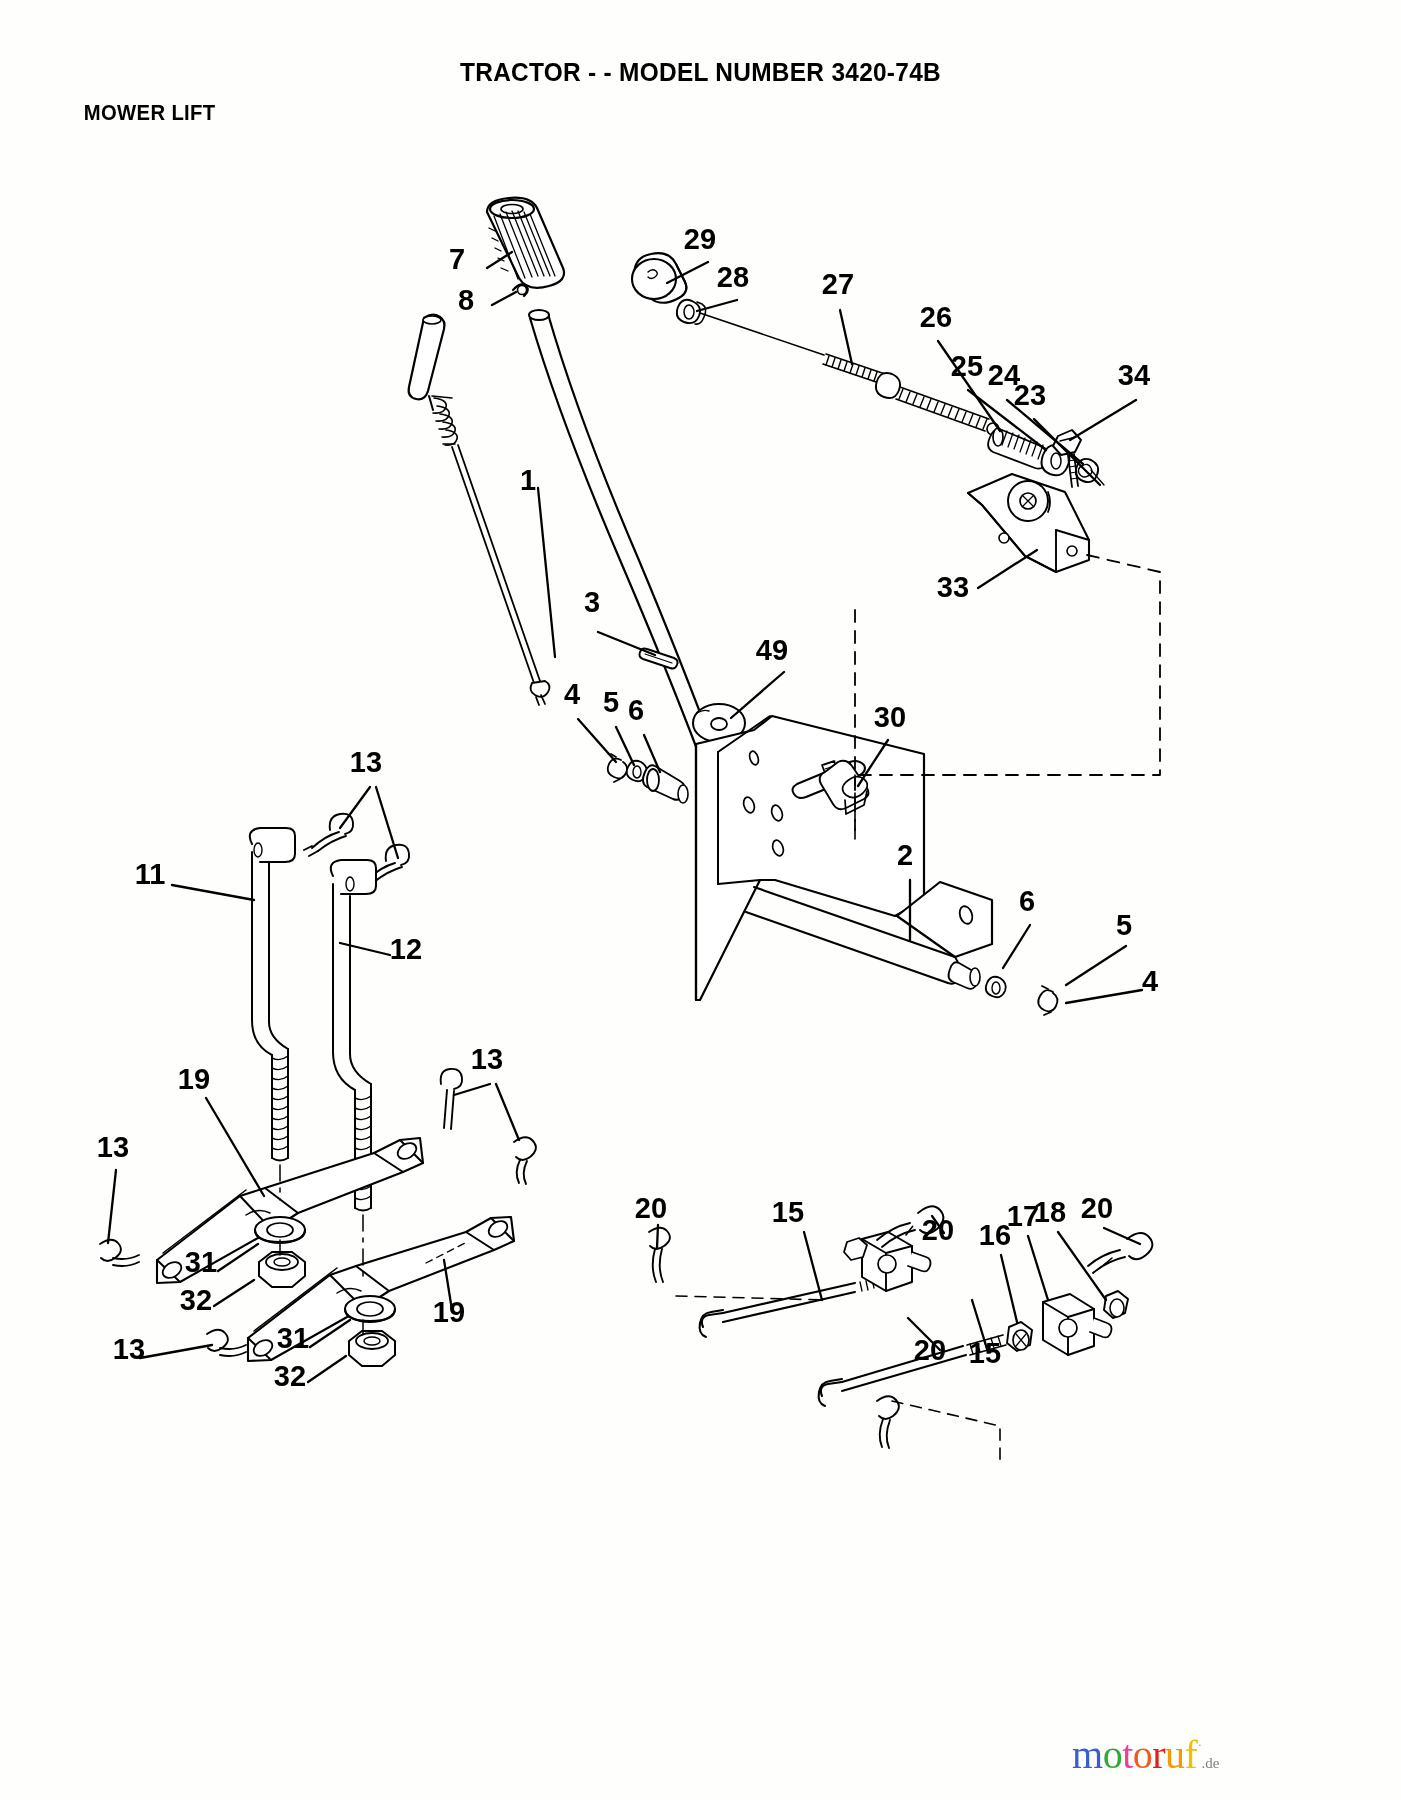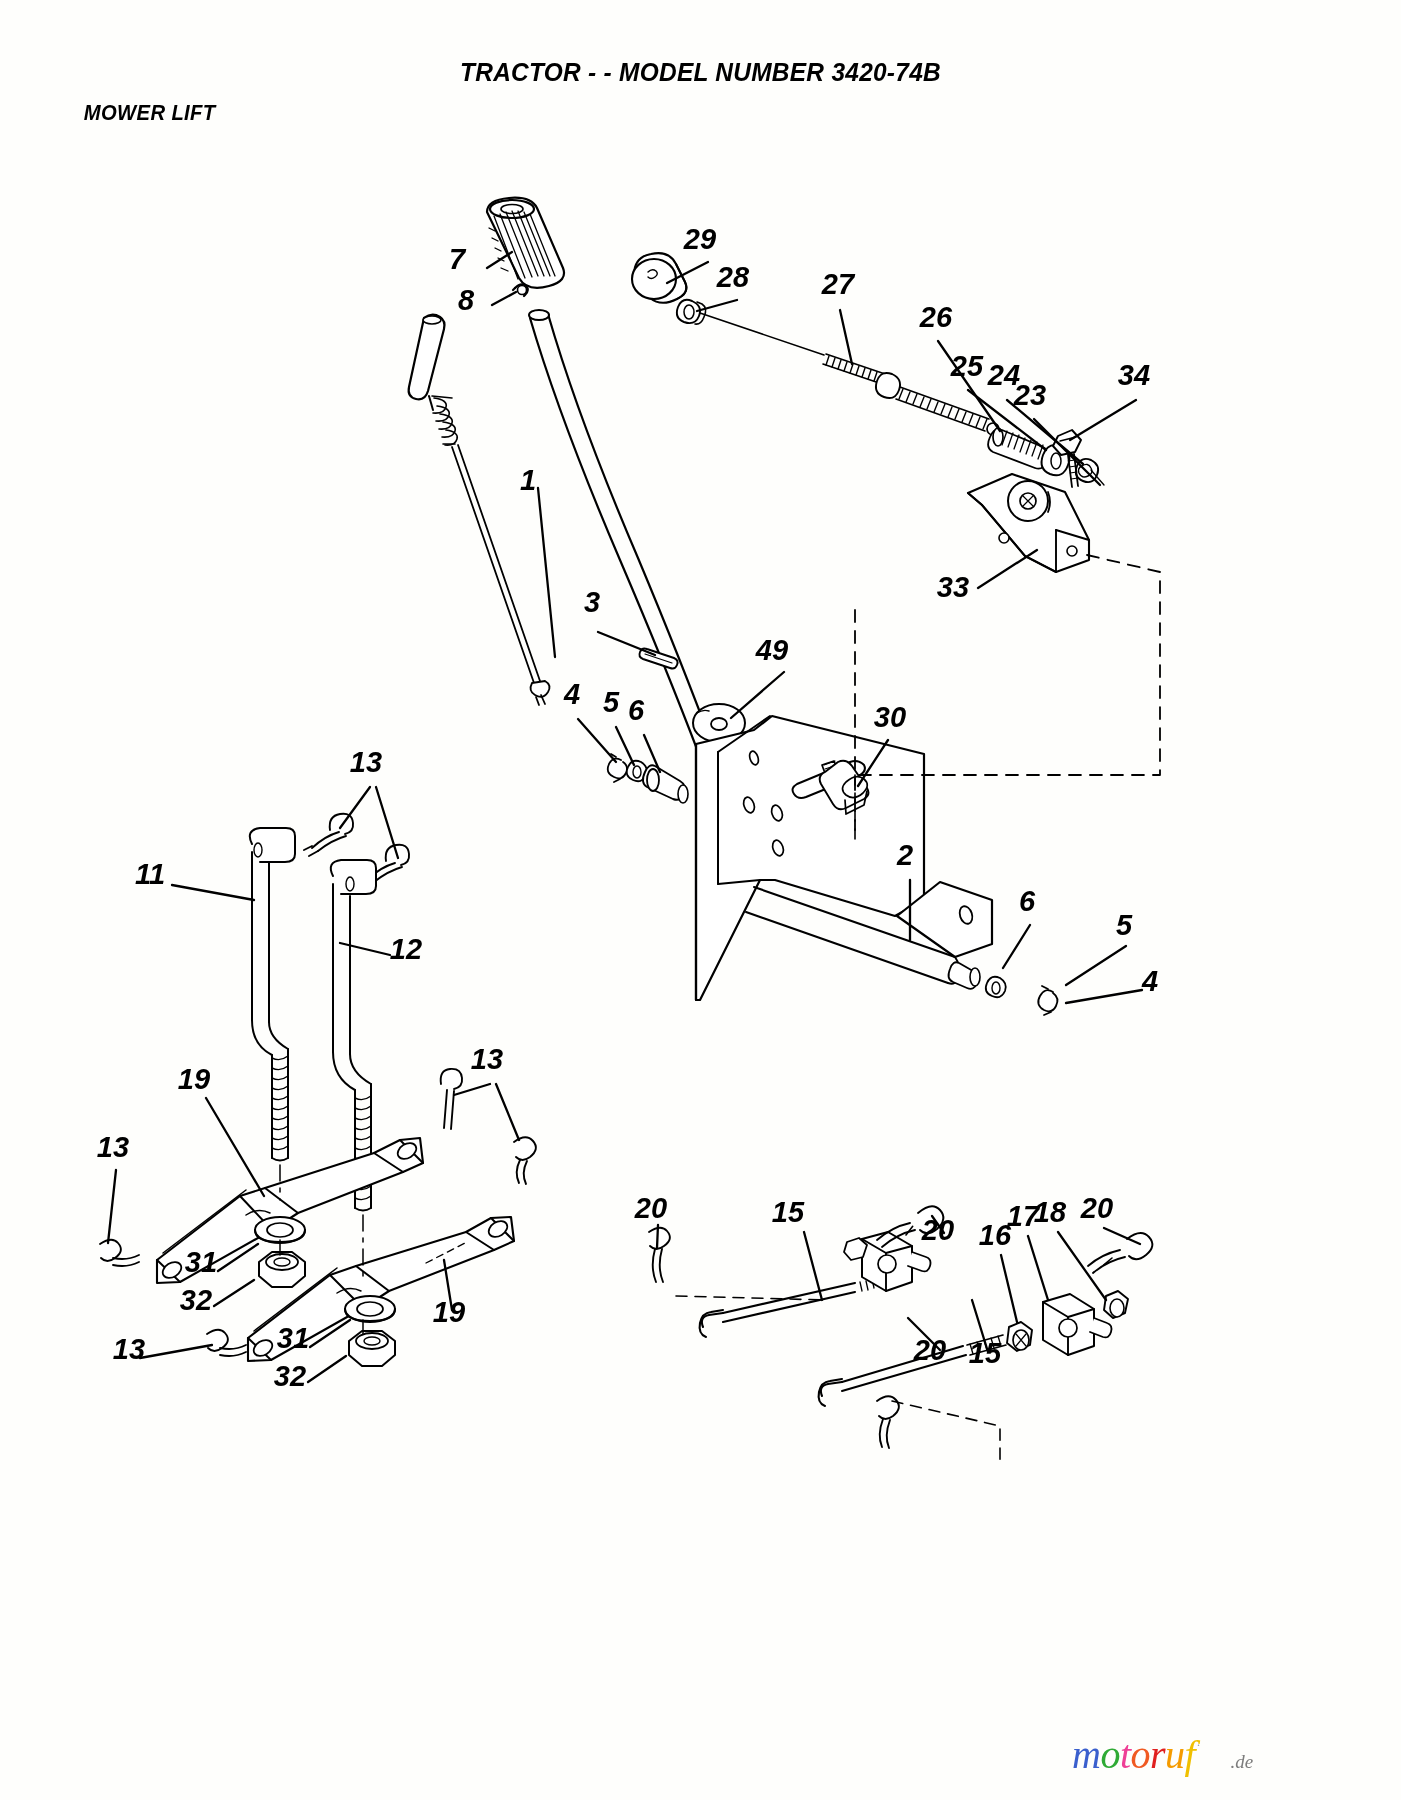--- a/index.html
+++ b/index.html
@@ -20,7 +20,6 @@
     width: 1401px;
     height: 1800px;
     background: #fefefc;
-    font-style: italic;
   }
   .title {
     position: absolute;

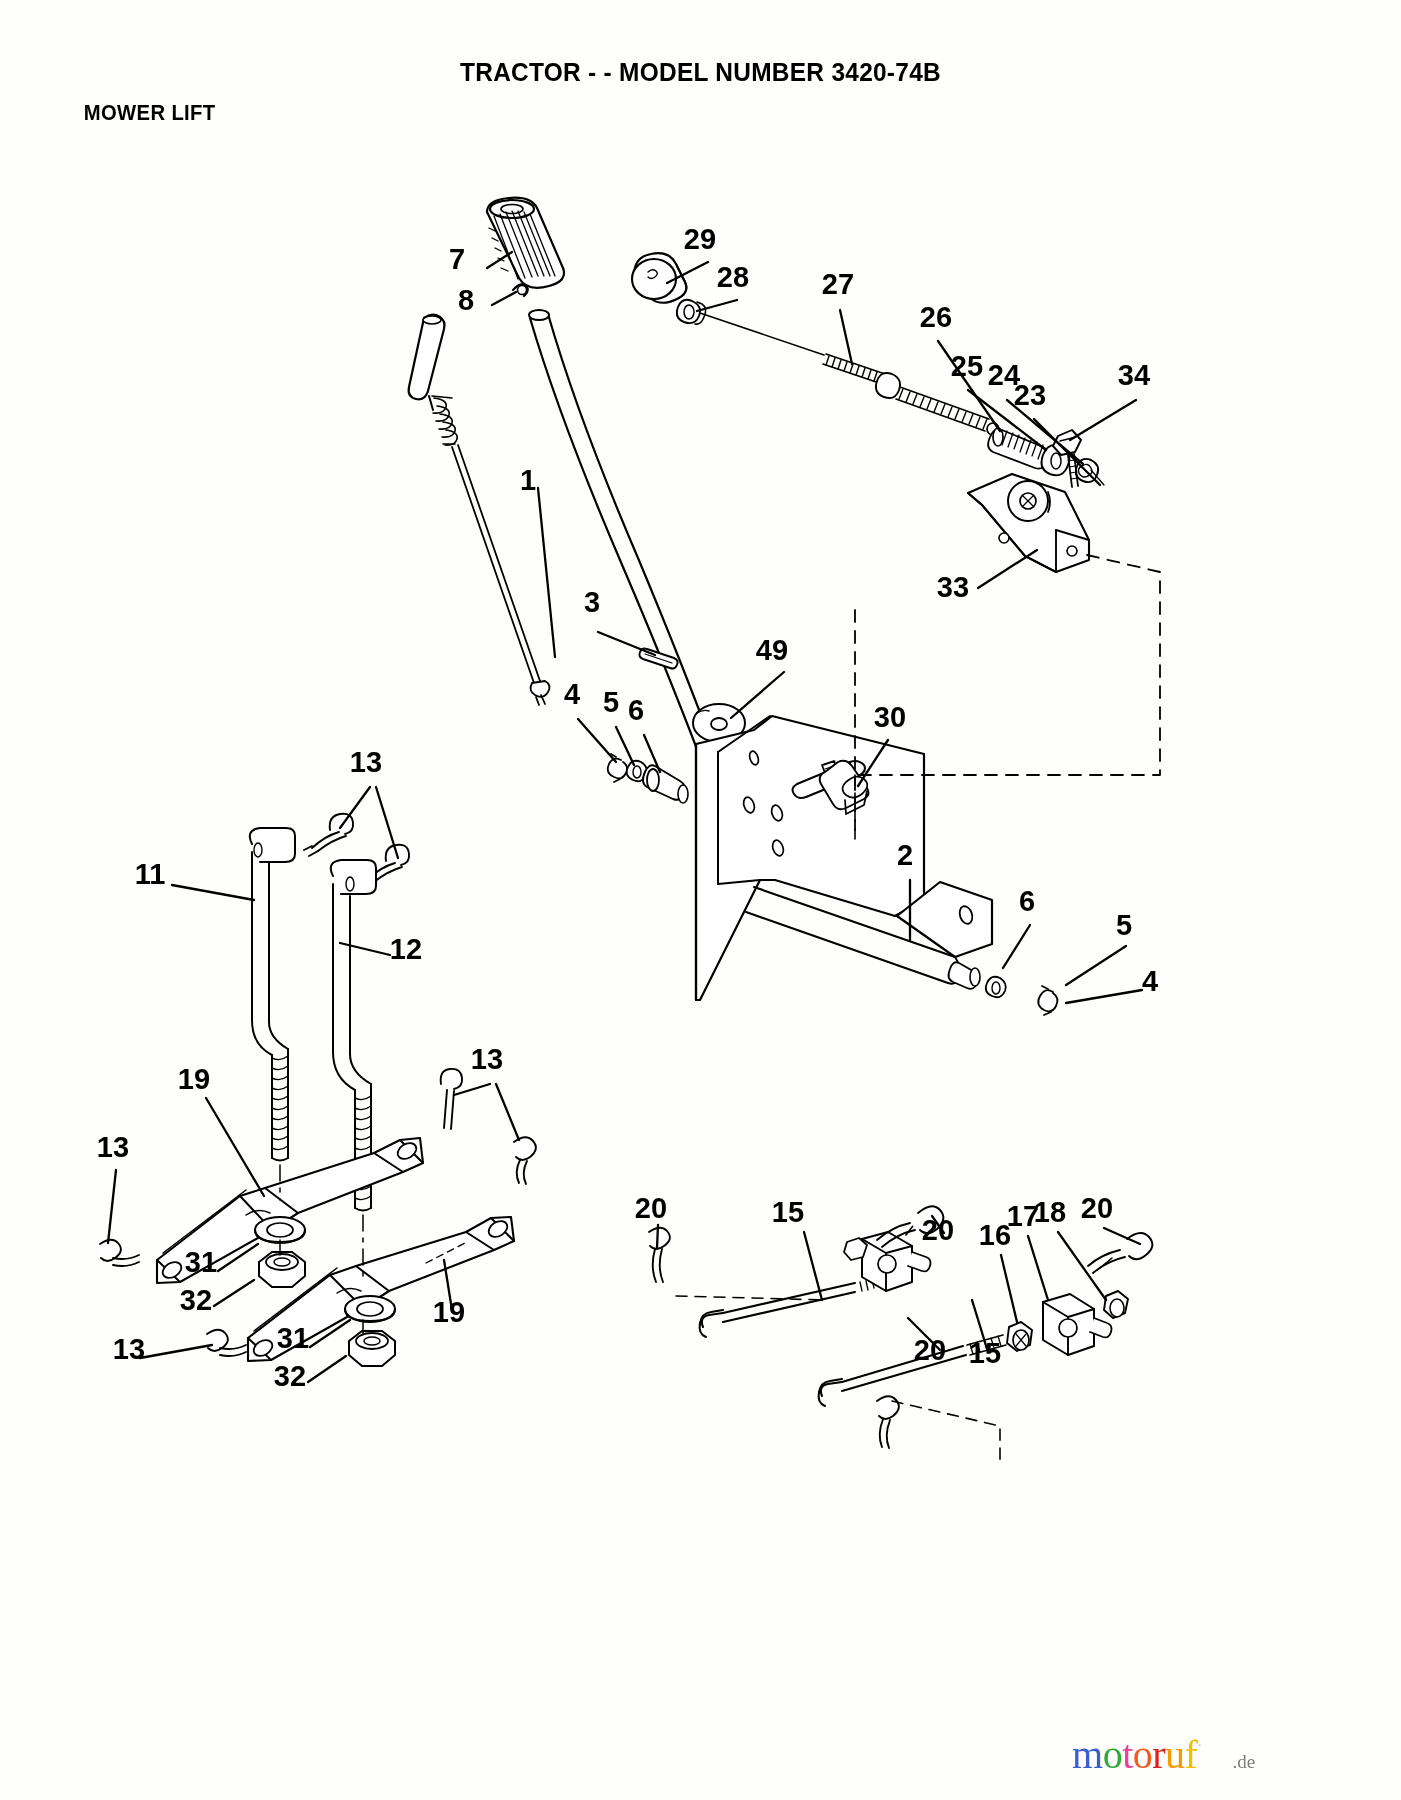--- a/index.html
+++ b/index.html
@@ -62,10 +62,9 @@
     line-height: 1;
   }
   .wm .de {
-    font-size: 19px;
+    font-size: 15px;
     color: #7d7d7d;
     letter-spacing: 0;
-    margin-left: 31px;
   }
   .wm .dot {
     font-size: 14px;

